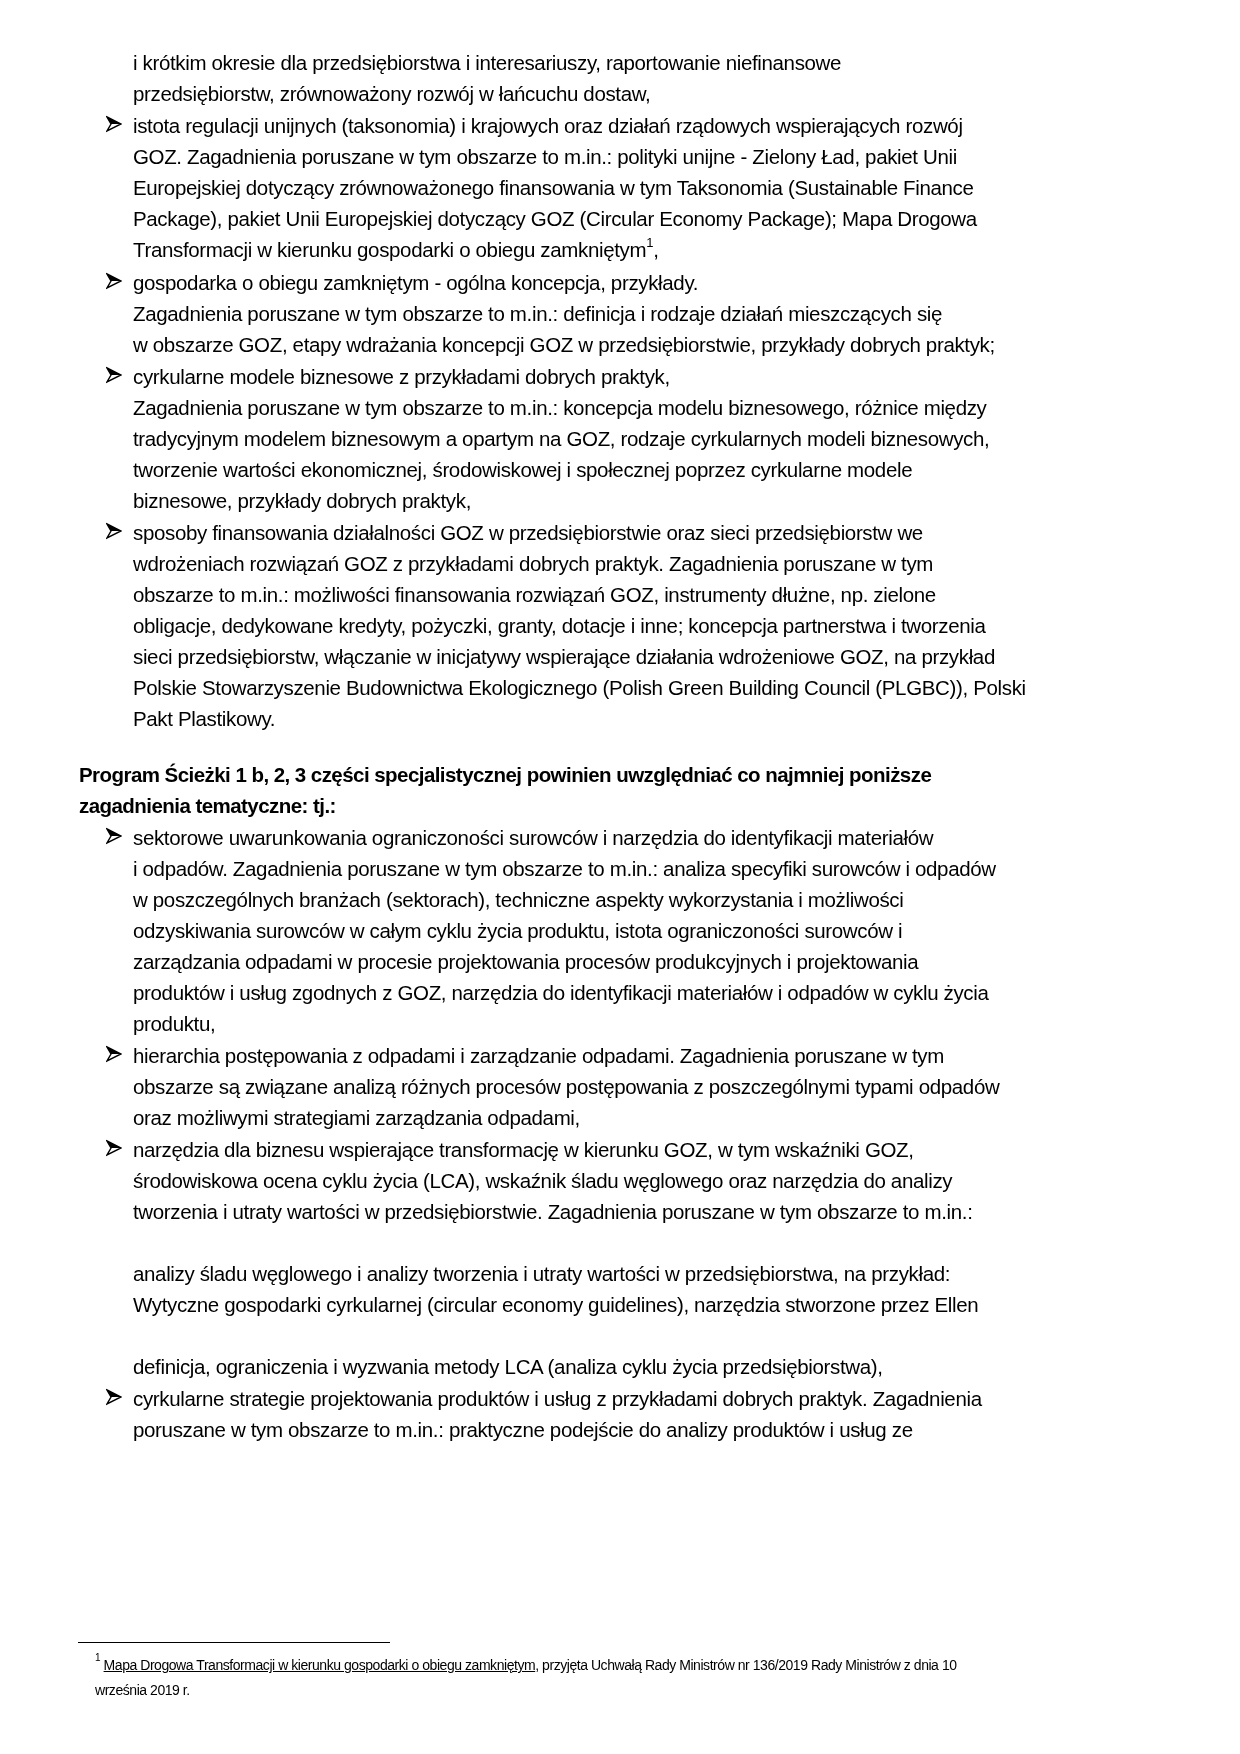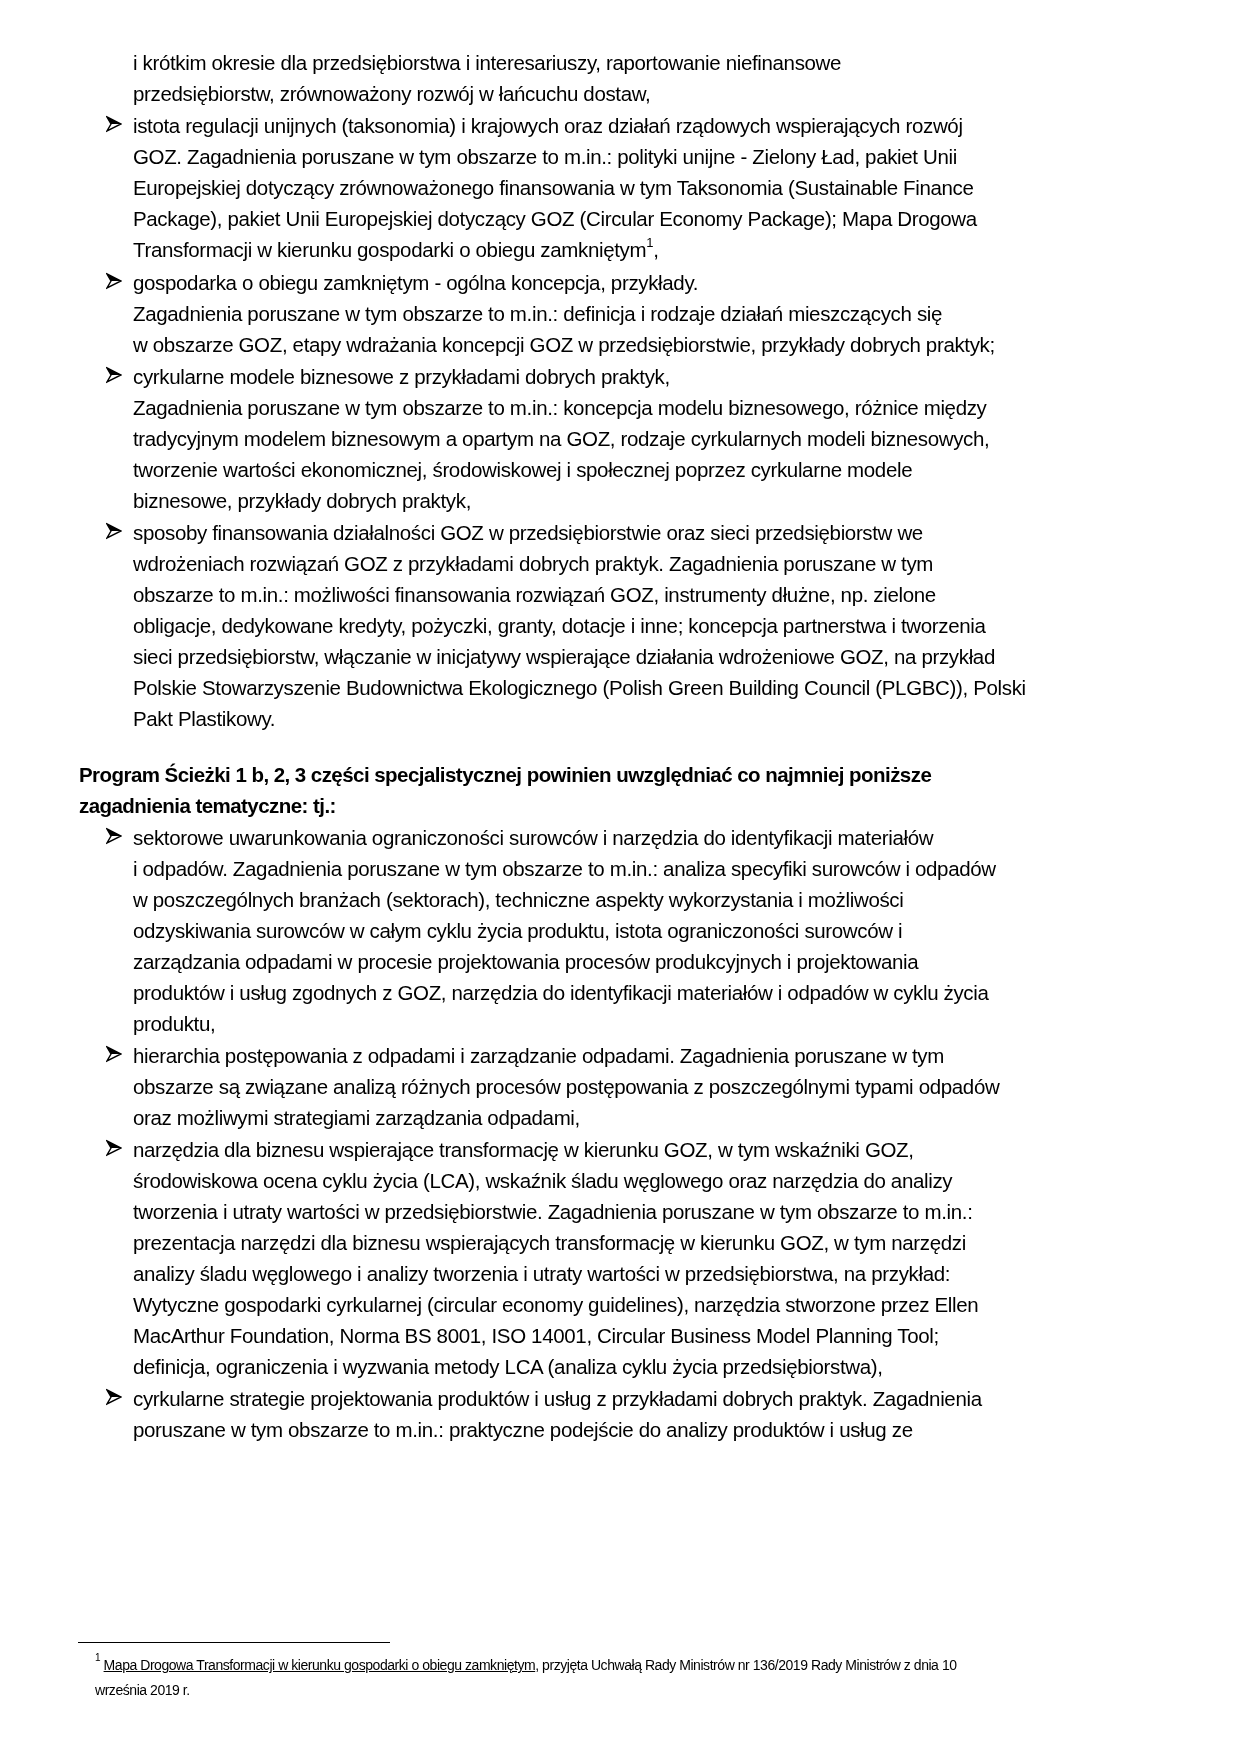--- a/index.html
+++ b/index.html
@@ -108,7 +108,6 @@
   <div class="line" style="left:133px; top:1137px;">narzędzia dla biznesu wspierające transformację w kierunku GOZ, w tym wskaźniki GOZ,</div>
   <div class="line" style="left:133px; top:1168px;">środowiskowa ocena cyklu życia (LCA), wskaźnik śladu węglowego oraz narzędzia do analizy</div>
   <div class="line" style="left:133px; top:1199px;">tworzenia i utraty wartości w przedsiębiorstwie. Zagadnienia poruszane w tym obszarze to m.in.:</div>
-  <div class="line" style="left:133px; top:1230px;">prezentacja narzędzi dla biznesu wspierających transformację w kierunku GOZ, w tym narzędzi</div>
   <div class="line" style="left:133px; top:1261px;">analizy śladu węglowego i analizy tworzenia i utraty wartości  w przedsiębiorstwa, na przykład:</div>
   <div class="line" style="left:133px; top:1292px;">Wytyczne gospodarki cyrkularnej (circular economy guidelines), narzędzia stworzone przez Ellen</div>
   <div class="line" style="left:133px; top:1323px;">MacArthur Foundation, Norma BS 8001, ISO 14001, Circular Business Model Planning Tool;</div>

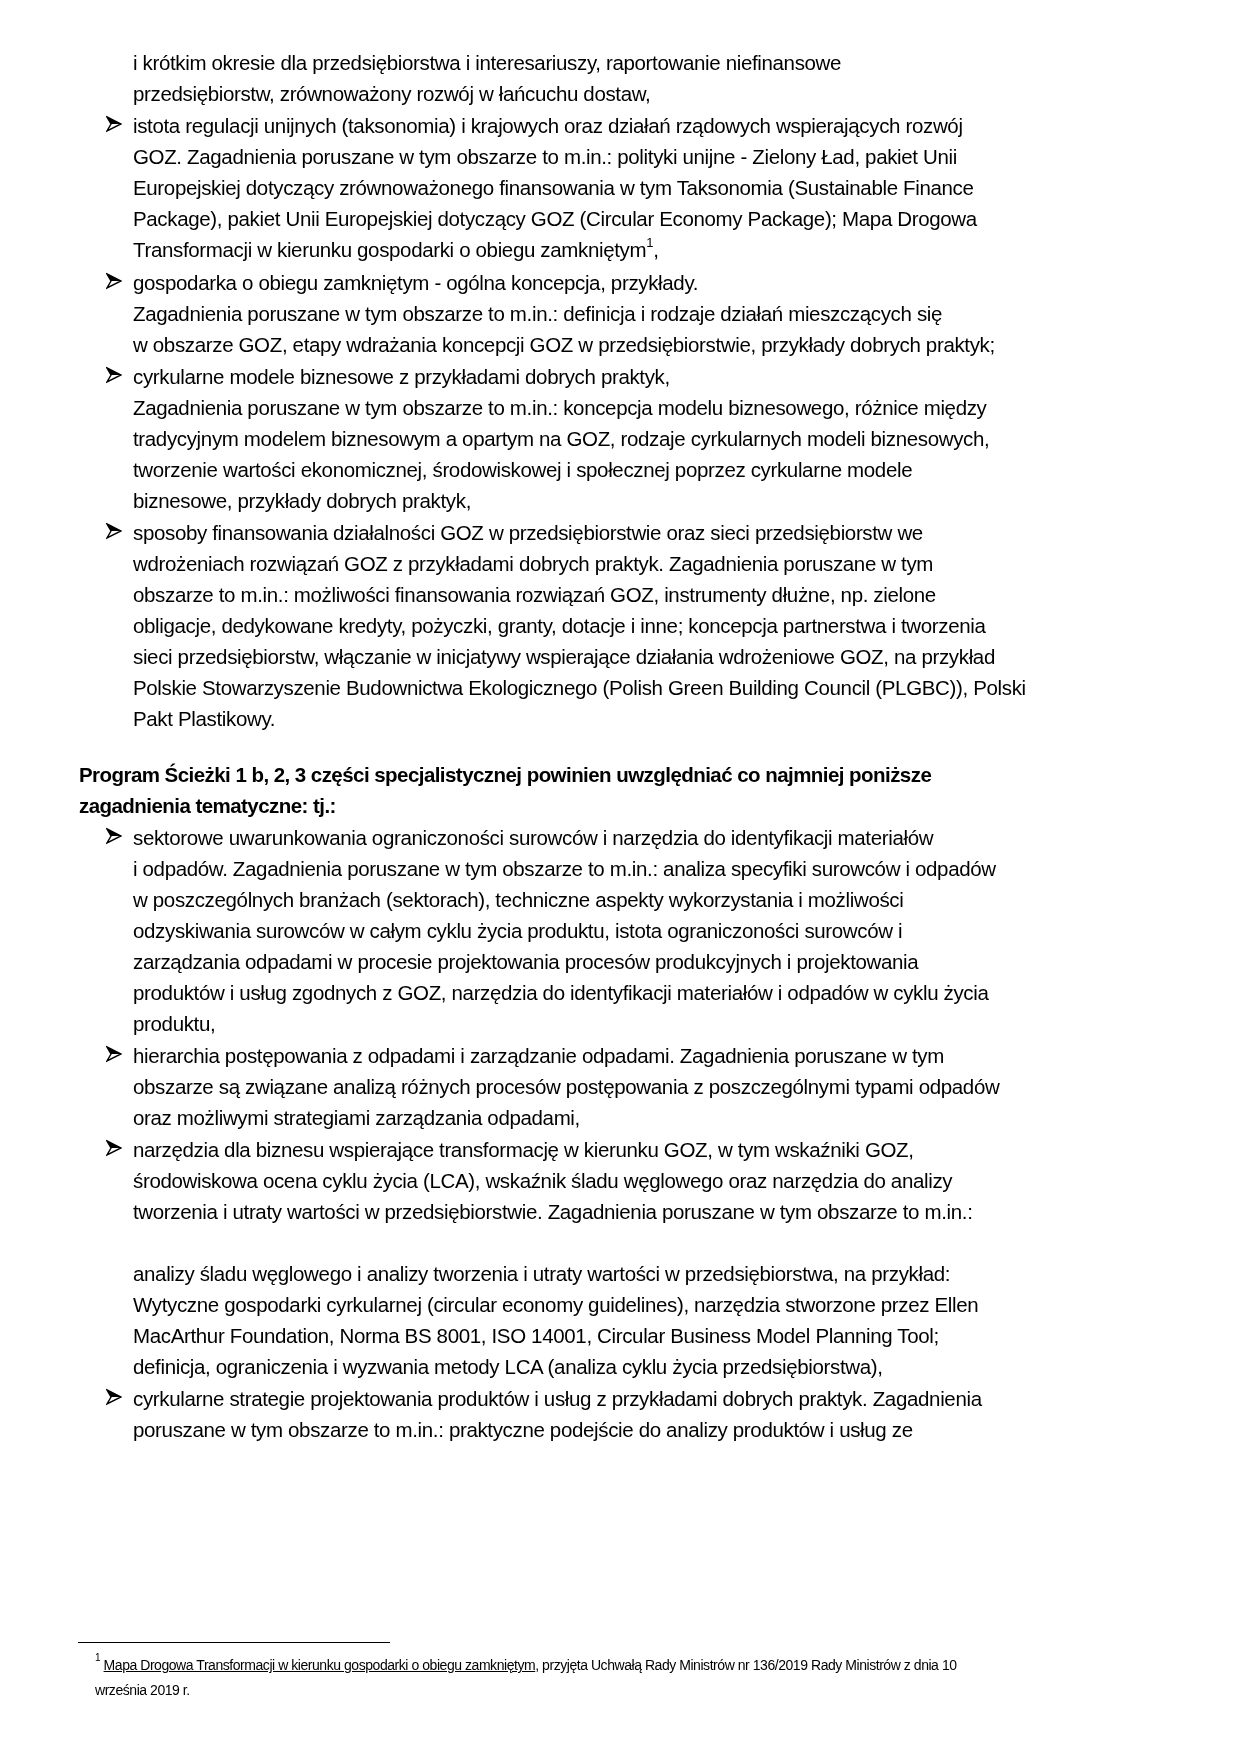--- a/index.html
+++ b/index.html
@@ -110,7 +110,6 @@
   <div class="line" style="left:133px; top:1199px;">tworzenia i utraty wartości w przedsiębiorstwie. Zagadnienia poruszane w tym obszarze to m.in.:</div>
   <div class="line" style="left:133px; top:1261px;">analizy śladu węglowego i analizy tworzenia i utraty wartości  w przedsiębiorstwa, na przykład:</div>
   <div class="line" style="left:133px; top:1292px;">Wytyczne gospodarki cyrkularnej (circular economy guidelines), narzędzia stworzone przez Ellen</div>
-  <div class="line" style="left:133px; top:1323px;">MacArthur Foundation, Norma BS 8001, ISO 14001, Circular Business Model Planning Tool;</div>
   <div class="line" style="left:133px; top:1354px;">definicja, ograniczenia i wyzwania metody LCA (analiza cyklu życia przedsiębiorstwa),</div>
 
   <div class="bullet" style="left:106px; top:1386px;">

